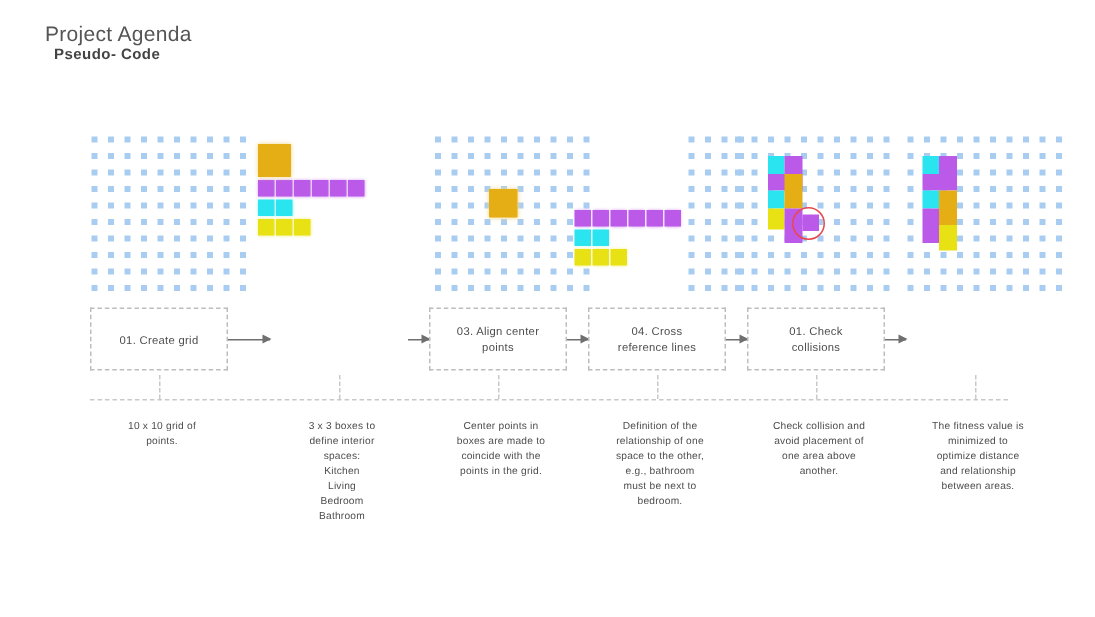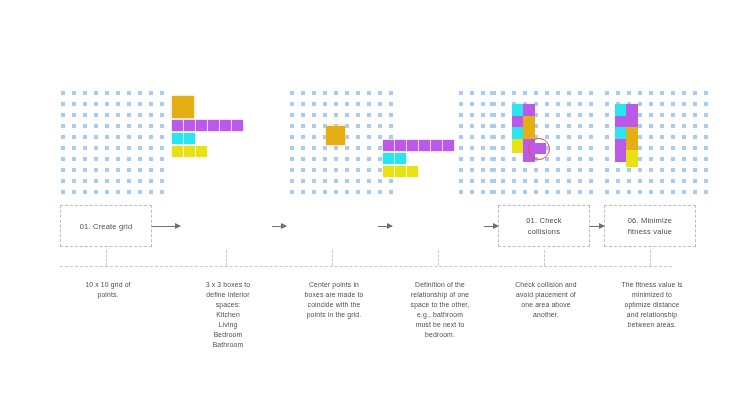--- a/index.html
+++ b/index.html
@@ -87,6 +87,10 @@
 
 <div class="page">
 
+  <div class="title-block">
+    <div class="title">Project Agenda</div>
+    <div class="subtitle">Pseudo- Code</div>
+  </div>
 
 
   <div class="panels" id="panels">

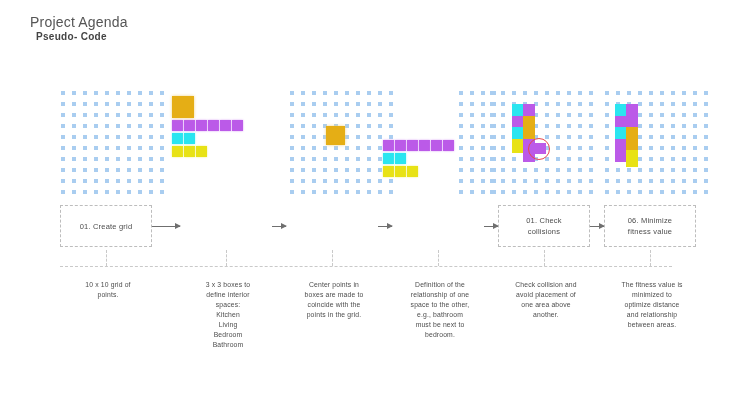--- a/index.html
+++ b/index.html
@@ -606,6 +606,10 @@
       </div>
       <span class="arrow" style="left: 152px; width: 28px;"></span>
       <span class="arrow" style="left: 272px; width: 14px;"></span>
+      <div class="step" style="left: 286px;">
+        <div class="step-label" style="white-space: pre-line;">03. Align center
+points</div>
+      </div>
       <span class="arrow" style="left: 378px; width: 14px;"></span>
       <span class="arrow" style="left: 484px; width: 14px;"></span>
       <div class="step" style="left: 498px;">

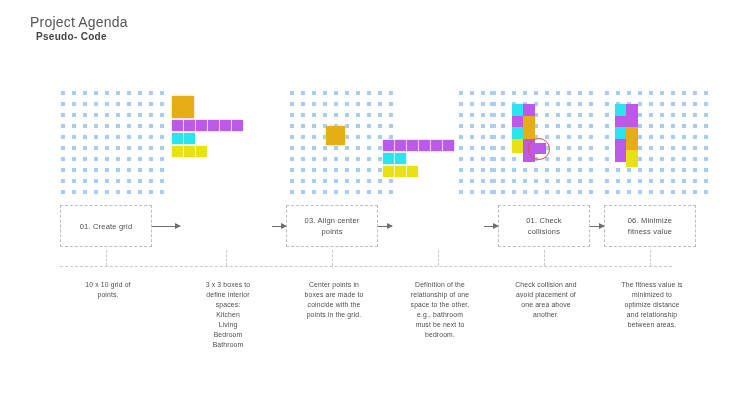--- a/index.html
+++ b/index.html
@@ -611,6 +611,10 @@
 points</div>
       </div>
       <span class="arrow" style="left: 378px; width: 14px;"></span>
+      <div class="step" style="left: 392px;">
+        <div class="step-label" style="white-space: pre-line;">04. Cross
+reference lines</div>
+      </div>
       <span class="arrow" style="left: 484px; width: 14px;"></span>
       <div class="step" style="left: 498px;">
         <div class="step-label" style="white-space: pre-line;">01. Check

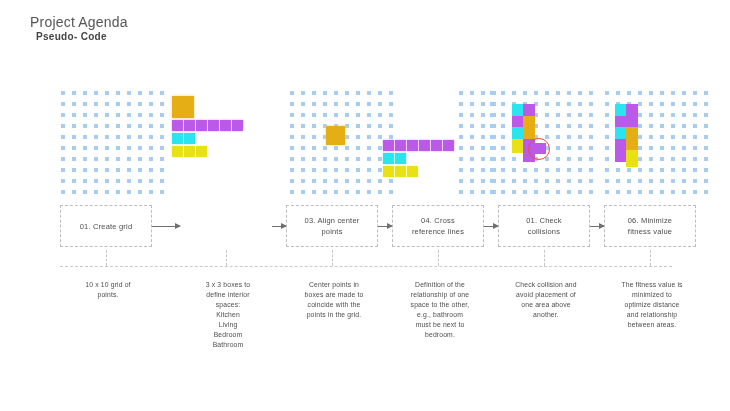--- a/index.html
+++ b/index.html
@@ -621,10 +621,6 @@
 collisions</div>
       </div>
       <span class="arrow" style="left: 590px; width: 14px;"></span>
-      <div class="step" style="left: 604px;">
-        <div class="step-label" style="white-space: pre-line;">06. Minimize
-fitness value</div>
-      </div>
     </div>
 
   <div class="divider"></div>

